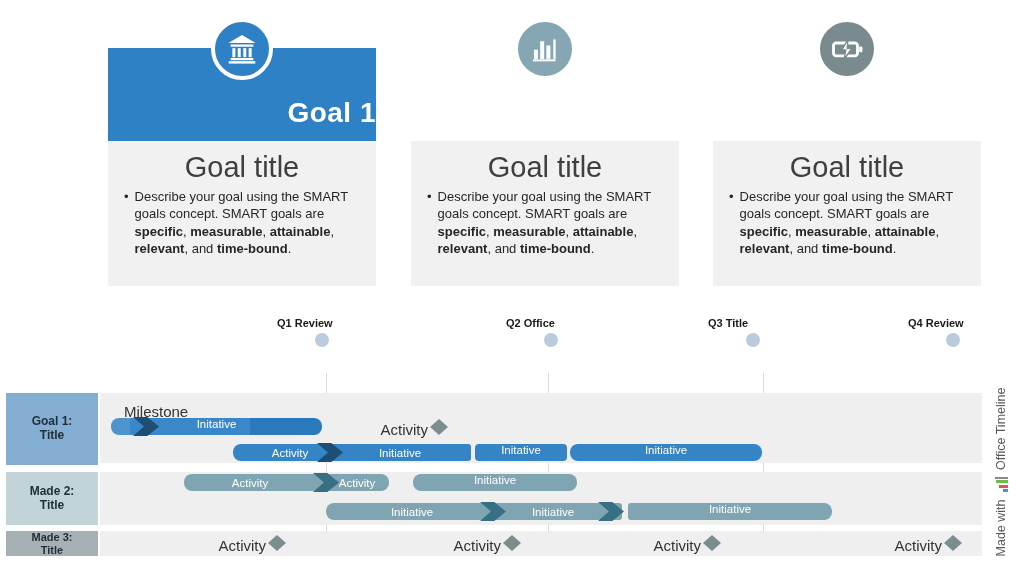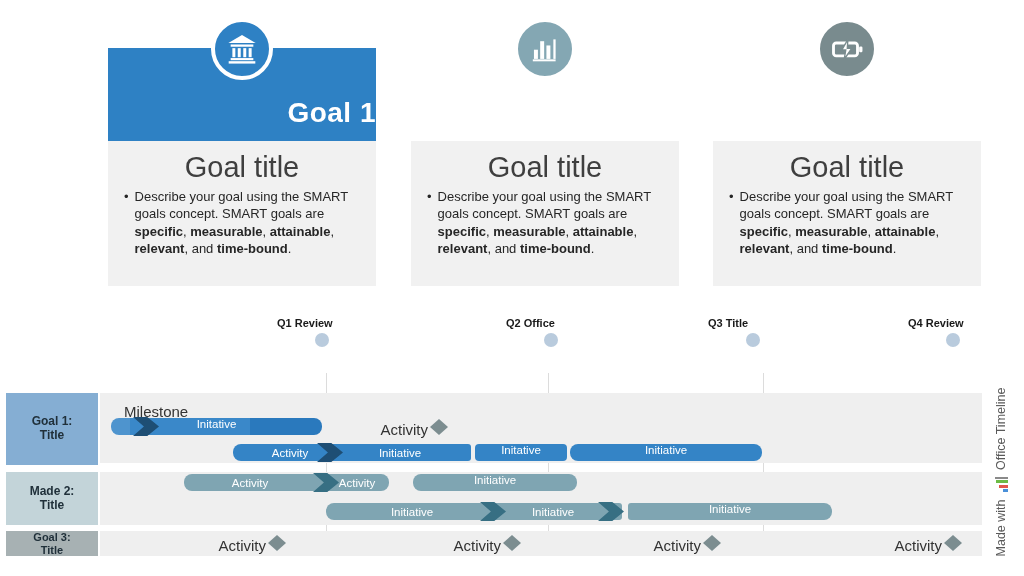--- a/index.html
+++ b/index.html
@@ -159,7 +159,7 @@
     <span>Title</span>
   </div>
   <div class="lane-label" style="top:531px;height:25px;background:#A7B1B3;">
-    <span style="font-size:11px;">Goal 3:</span>
+    <span style="font-size:11px;">Made 3:</span>
     <span style="font-size:11px;">Title</span>
   </div>
 

